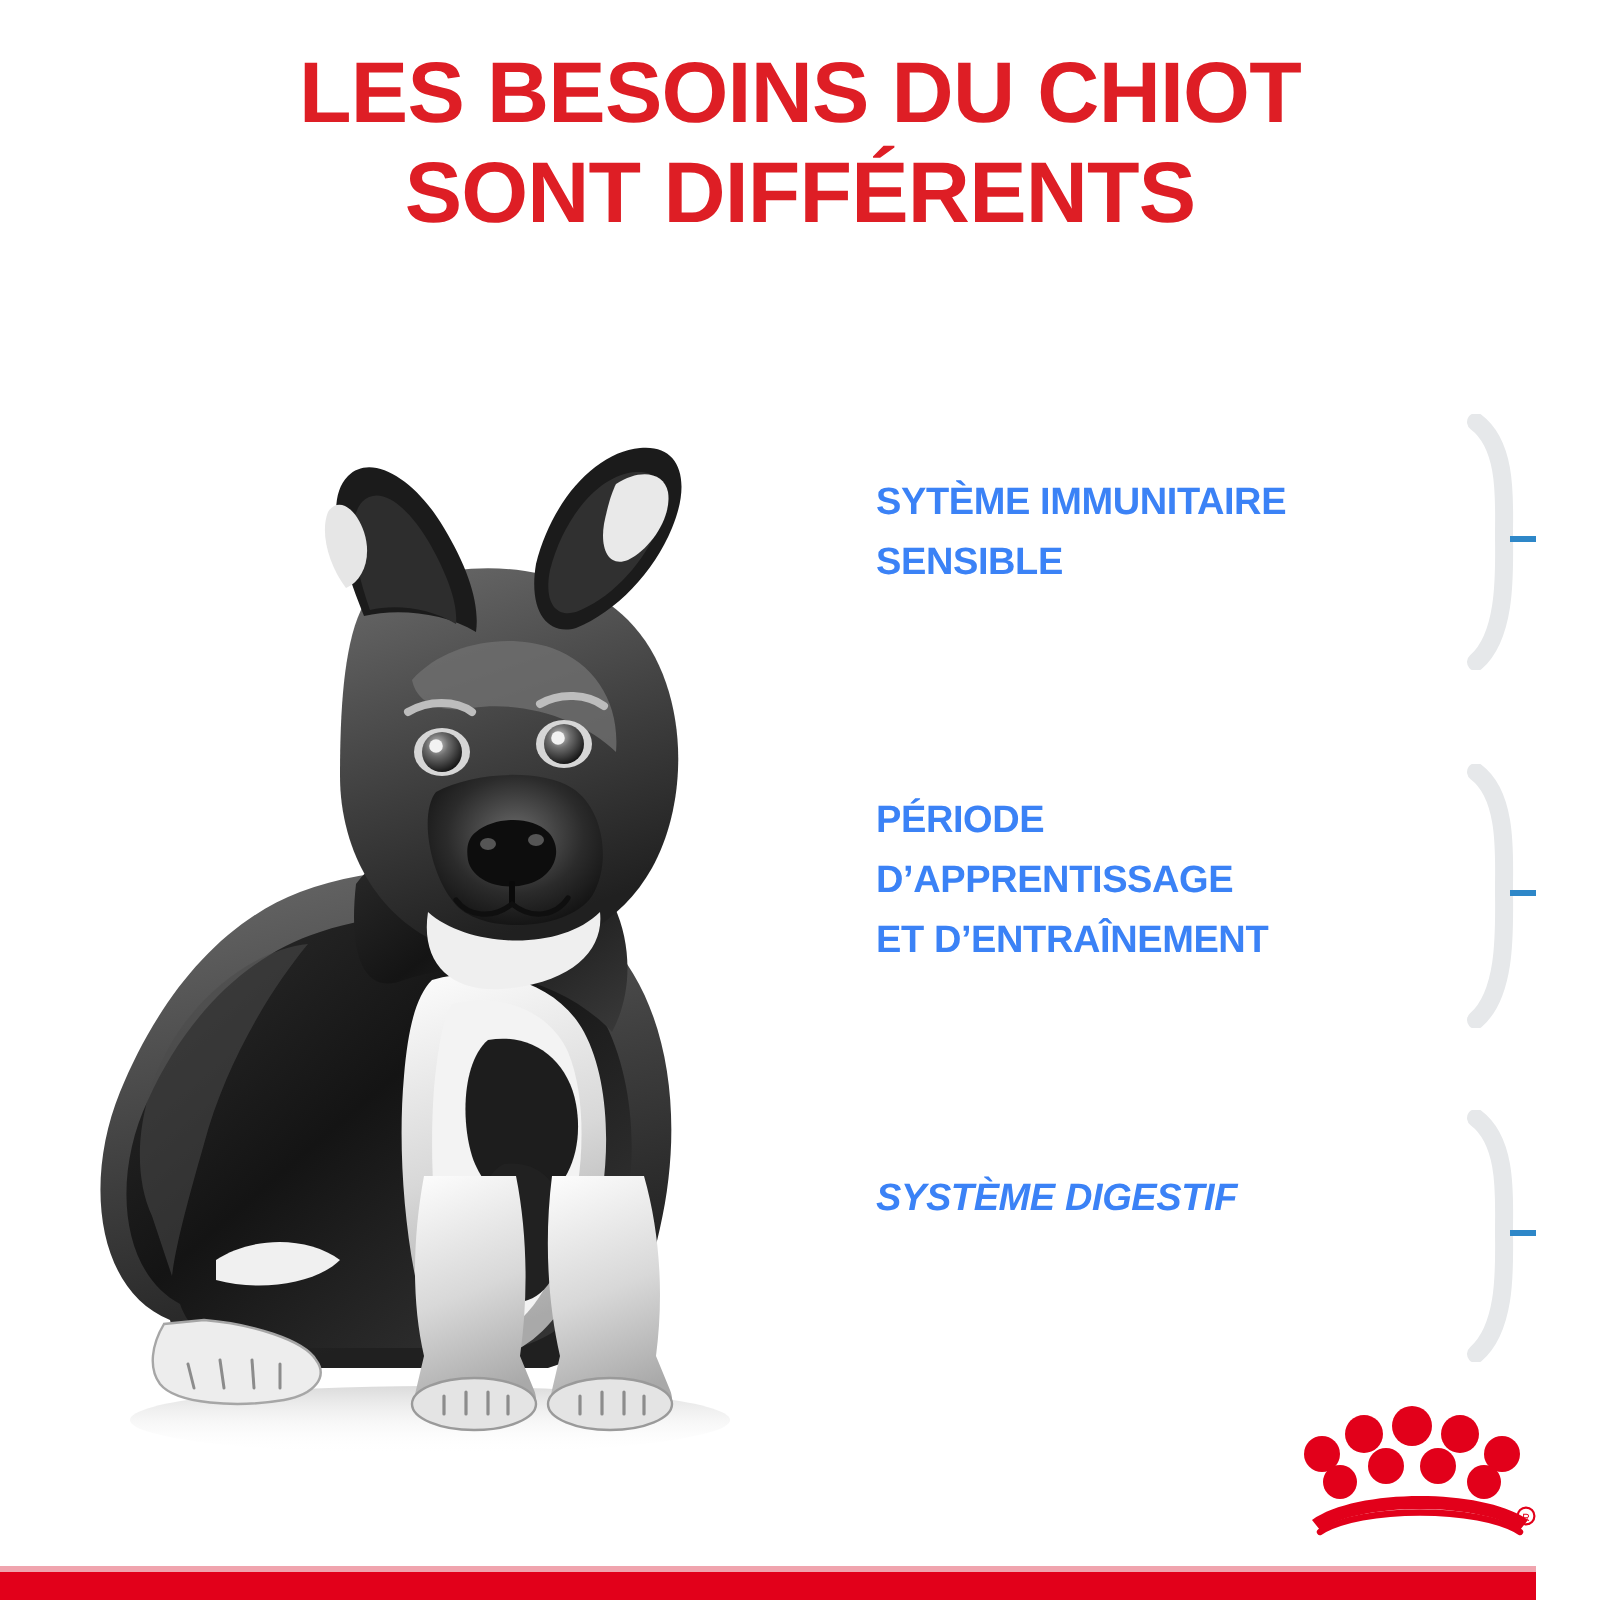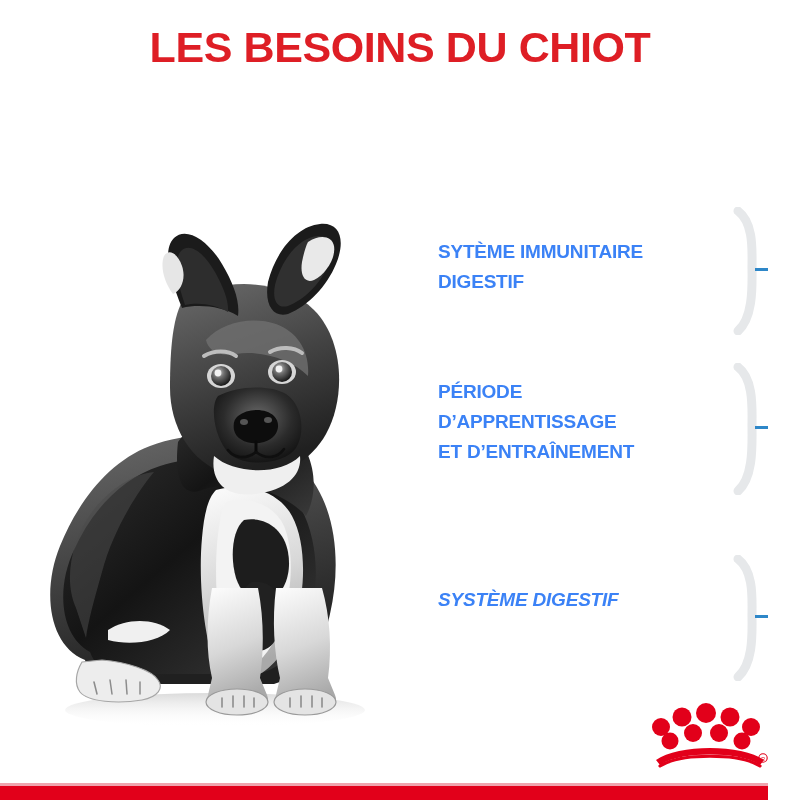--- a/index.html
+++ b/index.html
@@ -117,6 +117,7 @@
 
   <div id="title-block">
     <span class="tline">LES BESOINS DU CHIOT</span>
+    <span class="tline">SONT DIFFÉRENTS</span>
   </div>
 
   <div id="dog-photo">

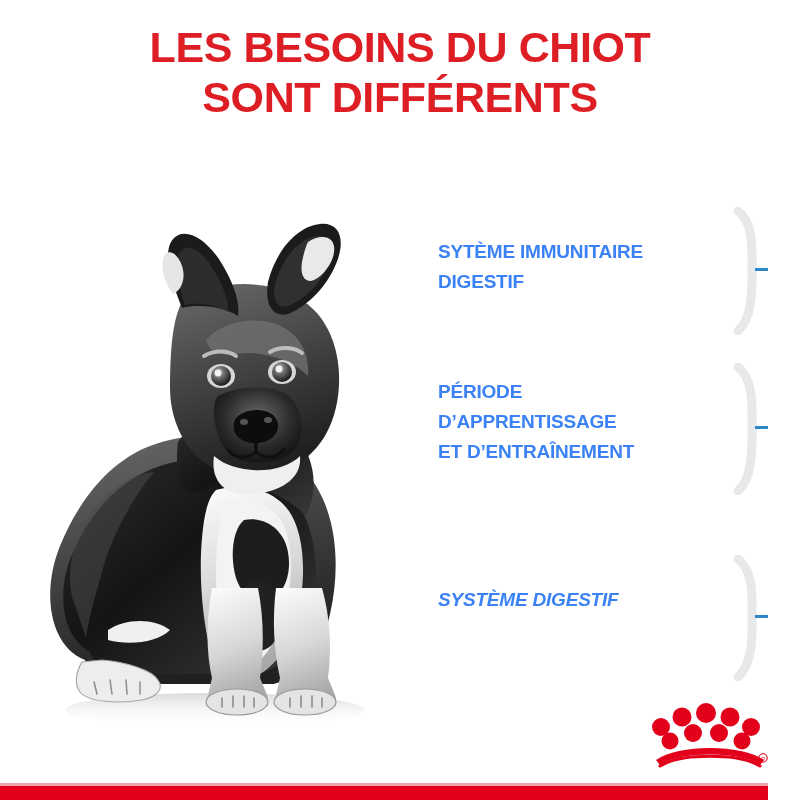--- a/index.html
+++ b/index.html
@@ -270,7 +270,7 @@
     <div class="feature-row" style="top:0px;height:110px;">
       <div class="feature-text" style="top:32px;">
         <span class="fline">SYTÈME IMMUNITAIRE</span>
-        <span class="fline">DIGESTIF</span>
+        <span class="fline">SENSIBLE</span>
       </div>
       <div class="brace" style="top:2px;height:128px;">
         <svg viewBox="0 0 30 128" xmlns="http://www.w3.org/2000/svg" aria-hidden="true">

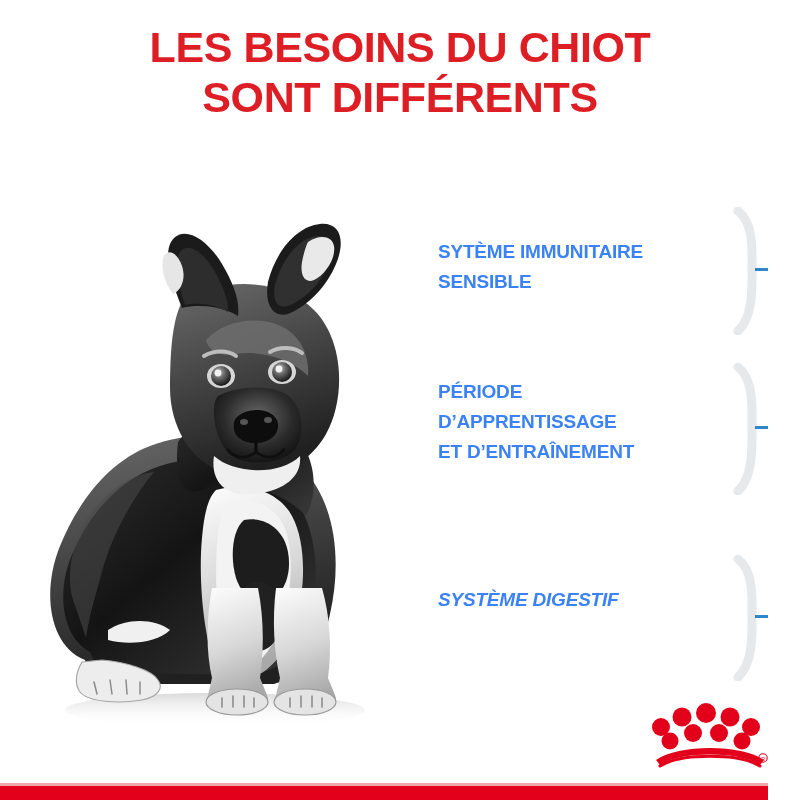--- a/index.html
+++ b/index.html
@@ -280,7 +280,7 @@
       <div class="connector" style="top:63px;"></div>
     </div>
 
-    <div class="feature-row" style="top:158px;height:140px;">
+    <div class="feature-row" style="top:177px;height:140px;">
       <div class="feature-text" style="top:14px;">
         <span class="fline">PÉRIODE</span>
         <span class="fline">D’APPRENTISSAGE</span>

